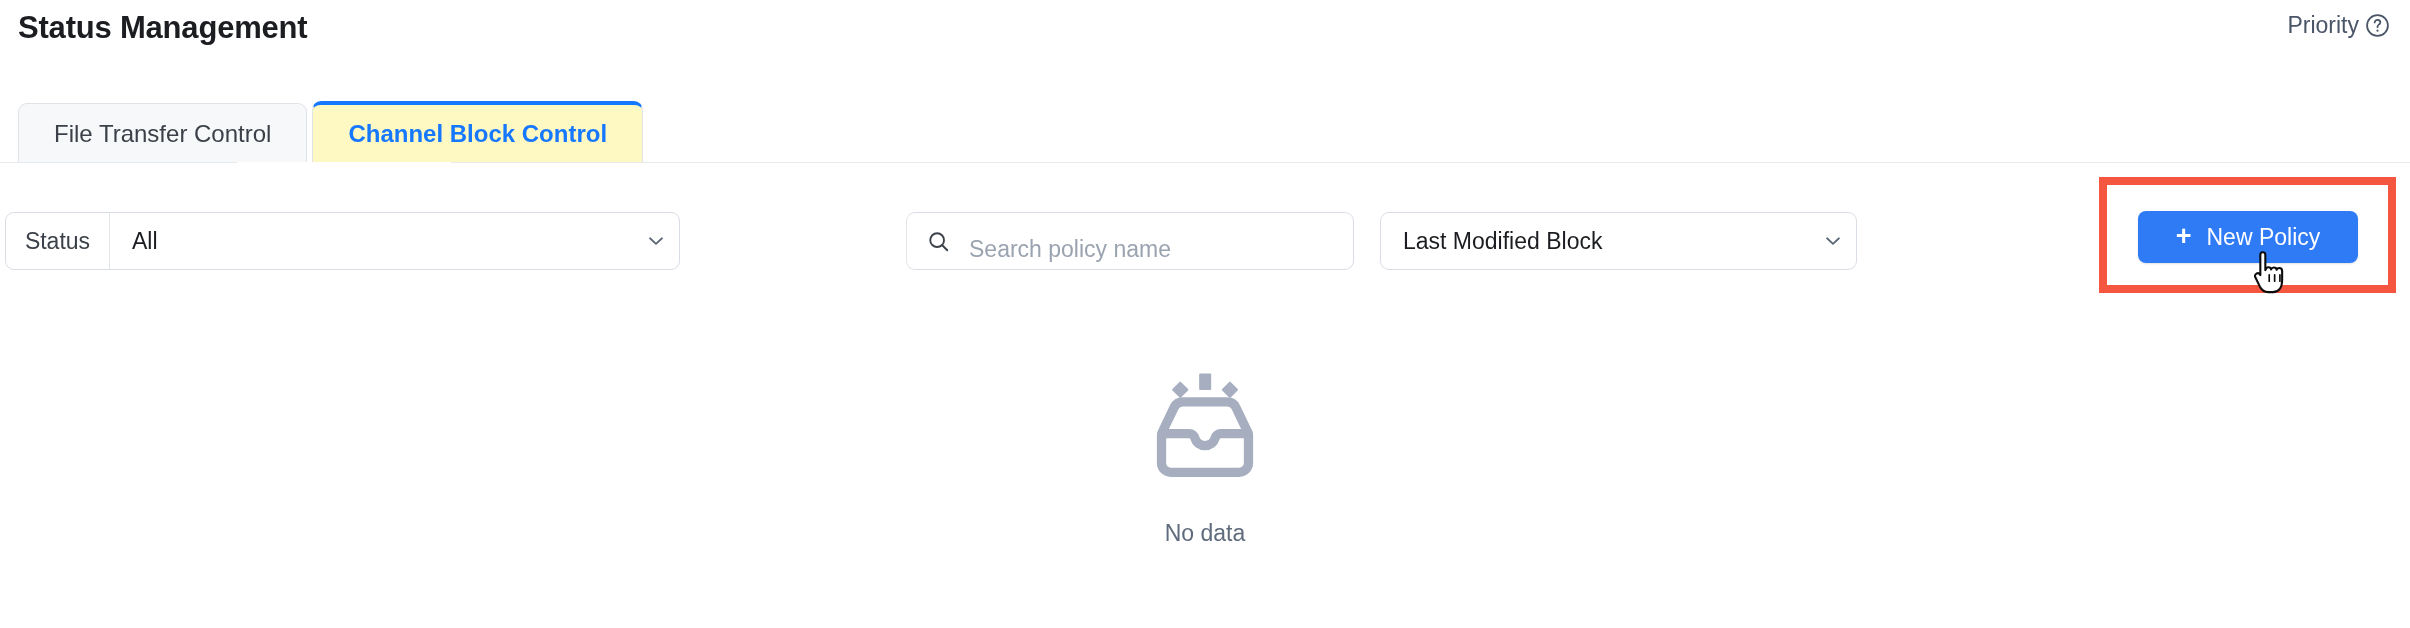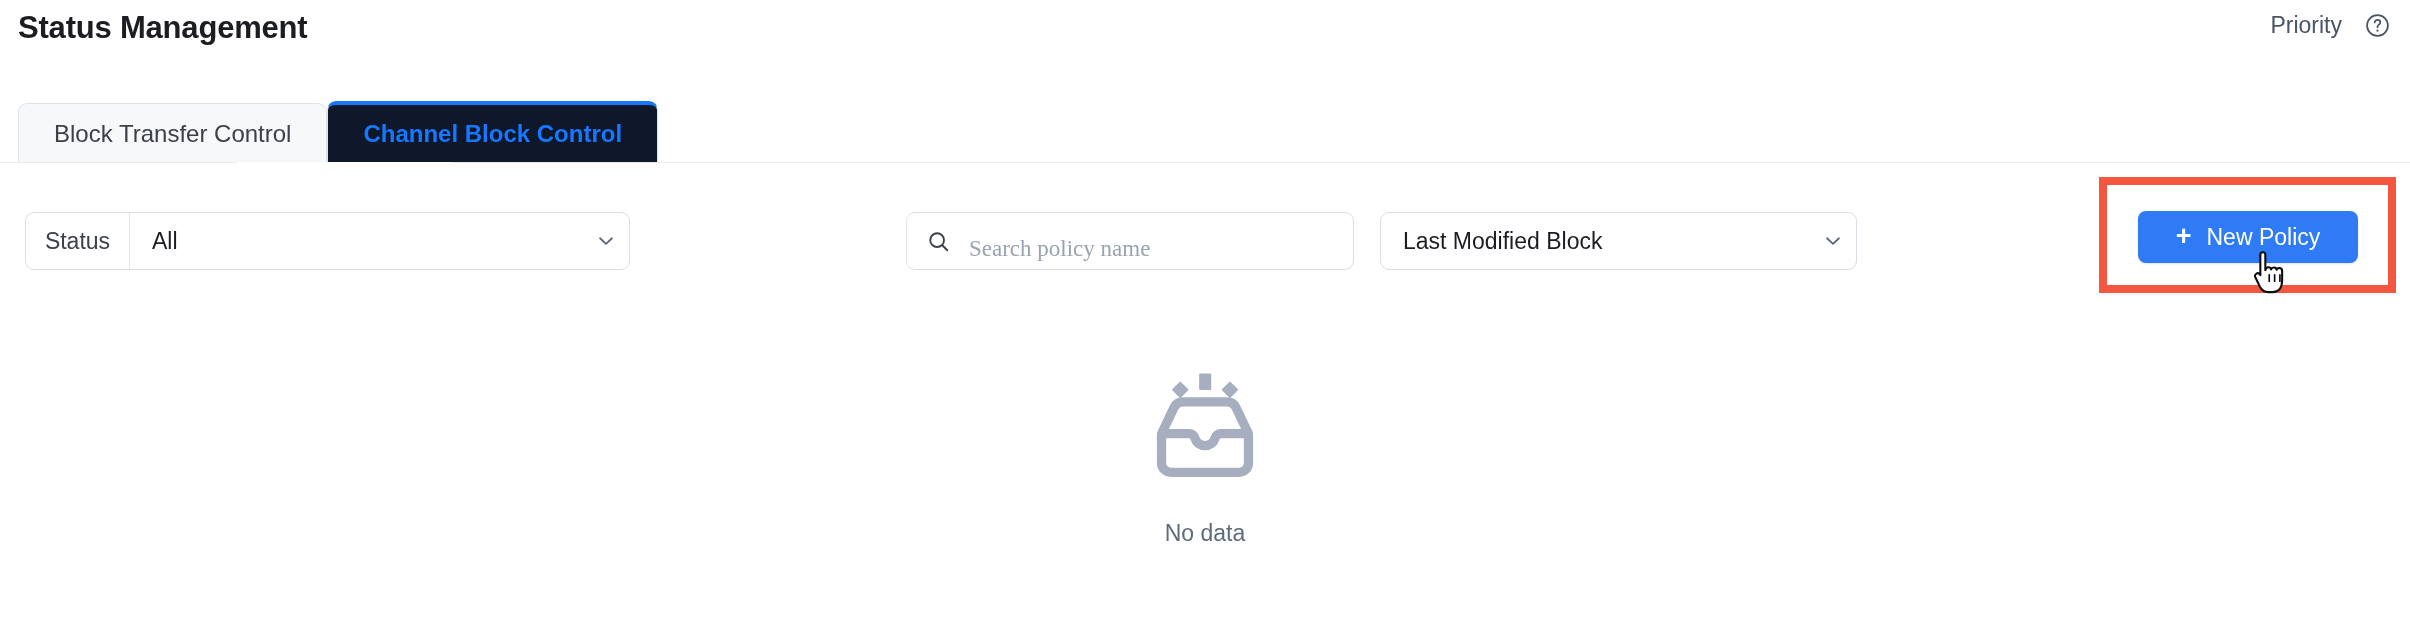--- a/index.html
+++ b/index.html
@@ -38,7 +38,7 @@
     right: 20px; top: 12px;
     display: flex;
     align-items: center;
-    gap: 23px;
+    gap: 6px;
     justify-content: flex-end;
   }
   .priority-label {

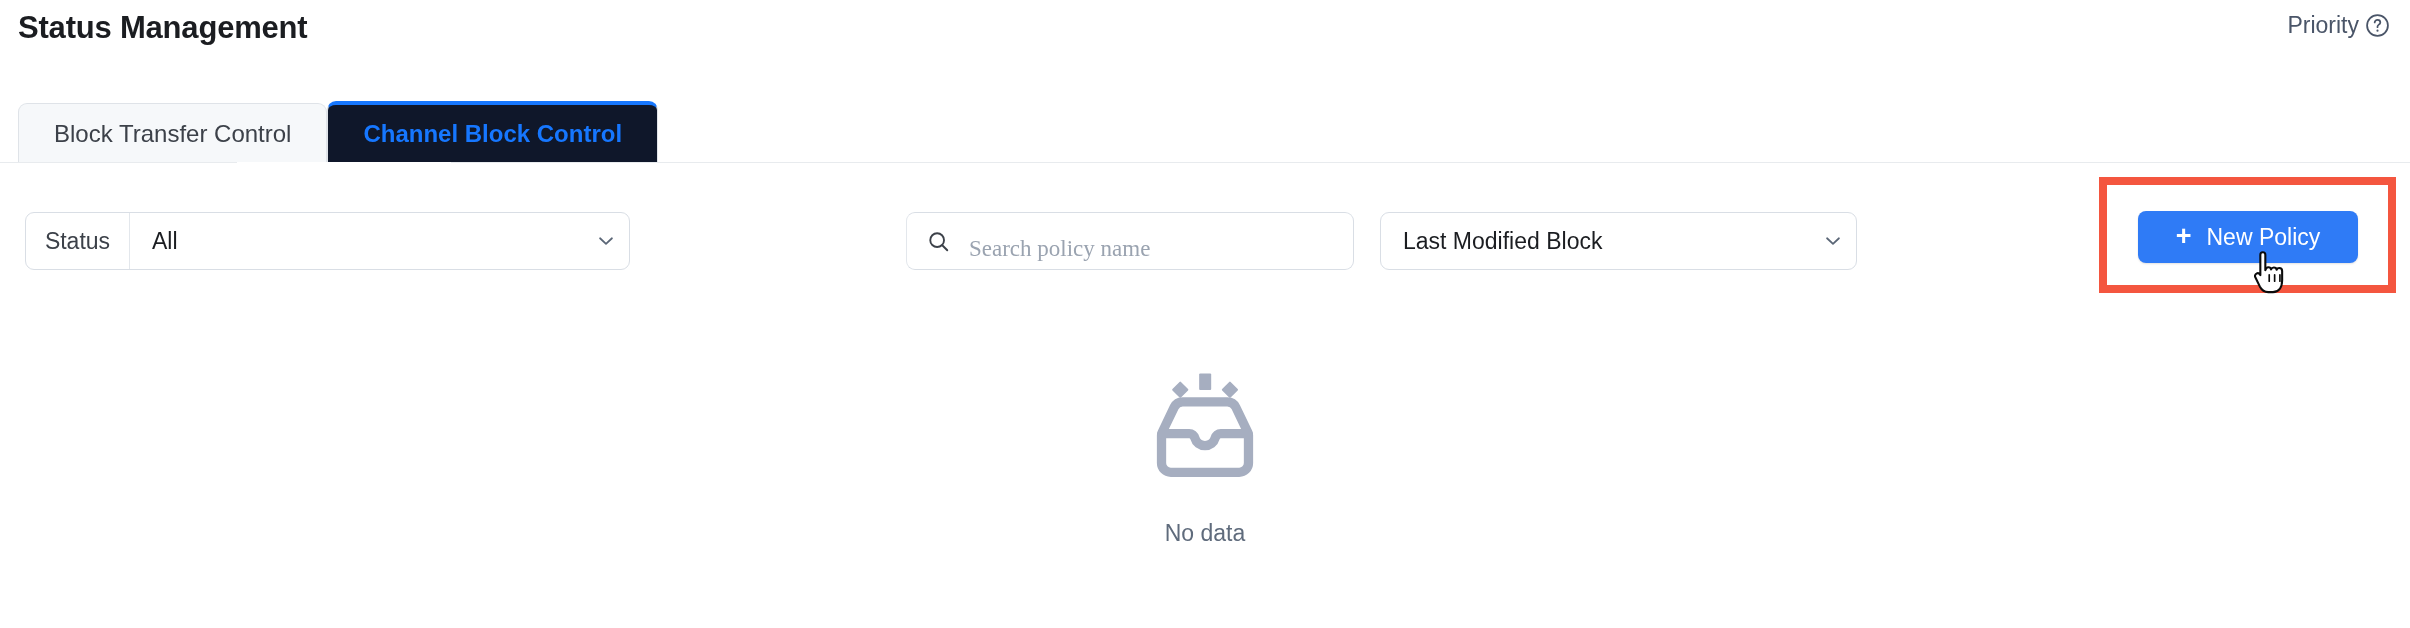--- a/index.html
+++ b/index.html
@@ -269,7 +269,7 @@
 
   <div class="tabs">
     <div class="tab inactive">
-      <span>Block Transfer Control</span>
+      <span>File Transfer Control</span>
     </div>
     <div class="tab active">
       <span>Channel Block Control</span>

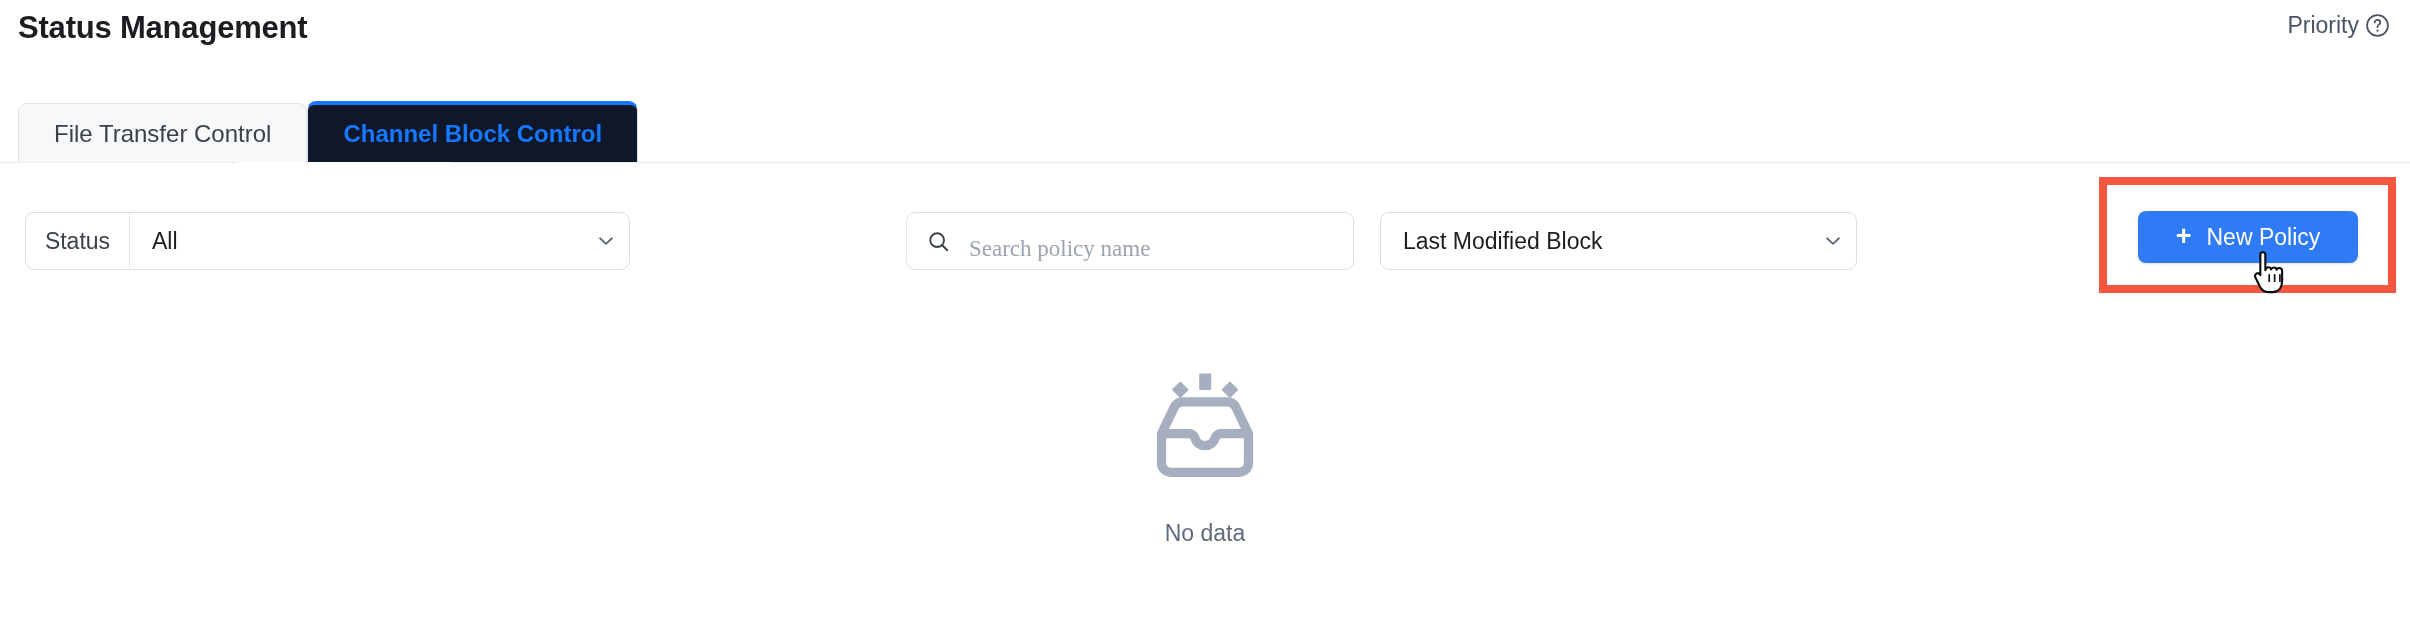--- a/index.html
+++ b/index.html
@@ -77,12 +77,13 @@
     color: #3c4149;
   }
   .tab.active {
-    background: #0f172a;
+    background: #fef9c3;
     border: 1px solid #e0e4e9;
     border-bottom: none;
     border-top: 4px solid #1677ff;
     color: #1677ff;
     font-weight: bold;
+    margin-left: 5px;
     height: 62px;
   }
   .tabs-underline {

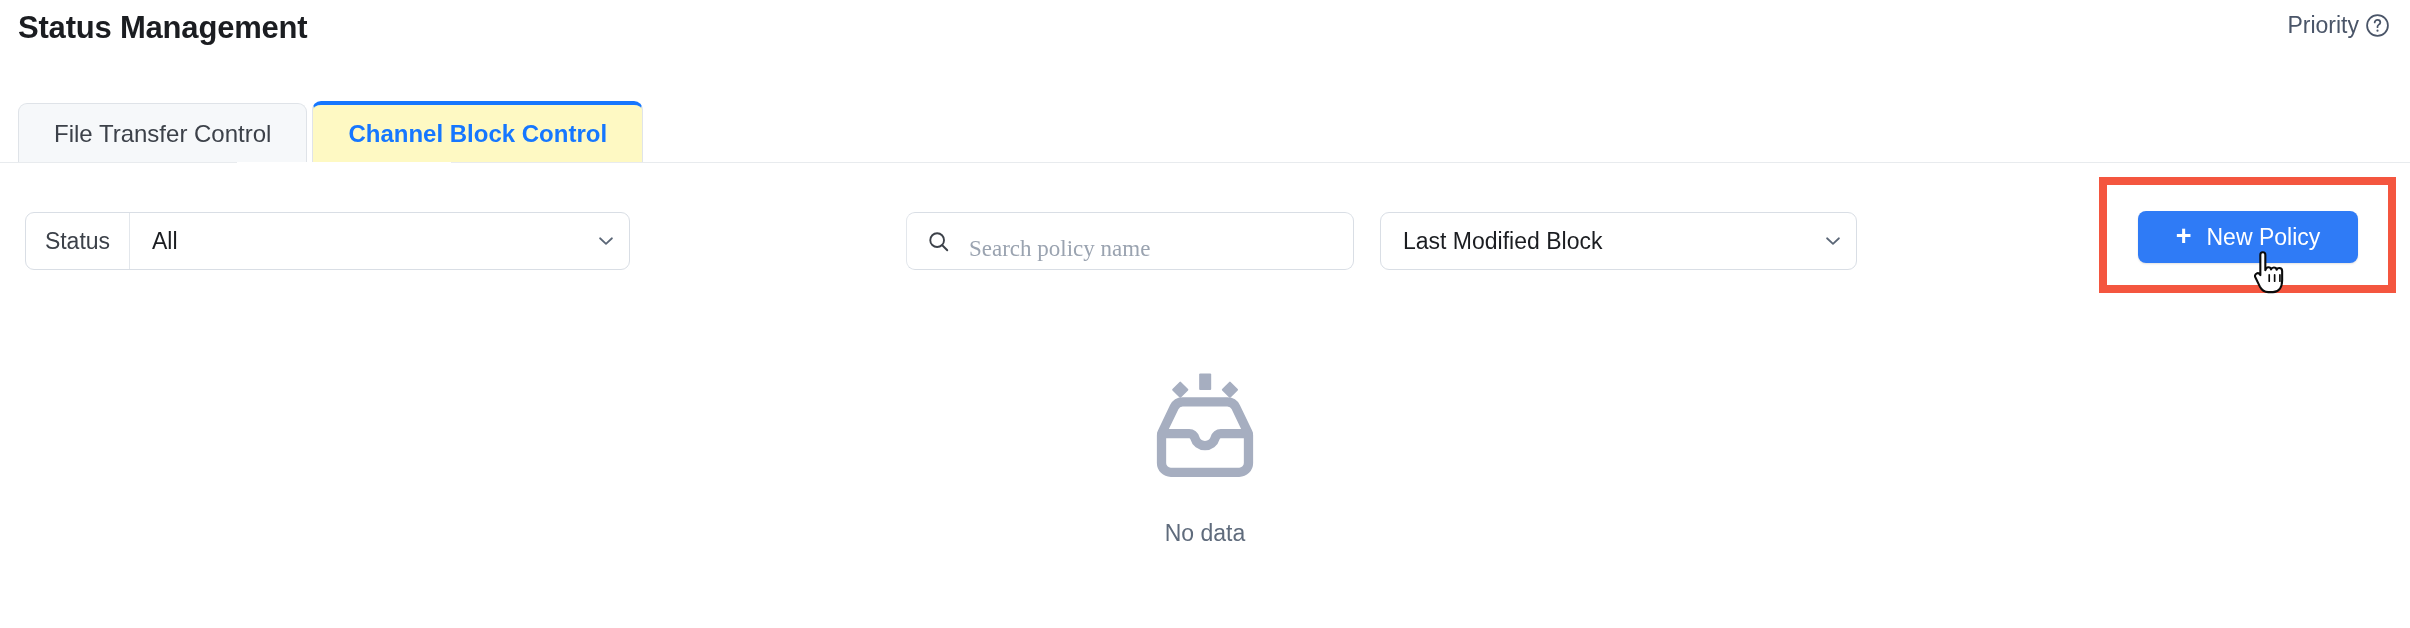--- a/index.html
+++ b/index.html
@@ -117,7 +117,7 @@
     align-items: center;
   }
   
-  #status-control { left: 25px; top: 32px; width: 605px; justify-content: flex-end; }
+  #status-control { left: 5px; top: 32px; width: 675px; justify-content: flex-end; }
   .status-prefix {
     width: 104px;
     height: 56px;

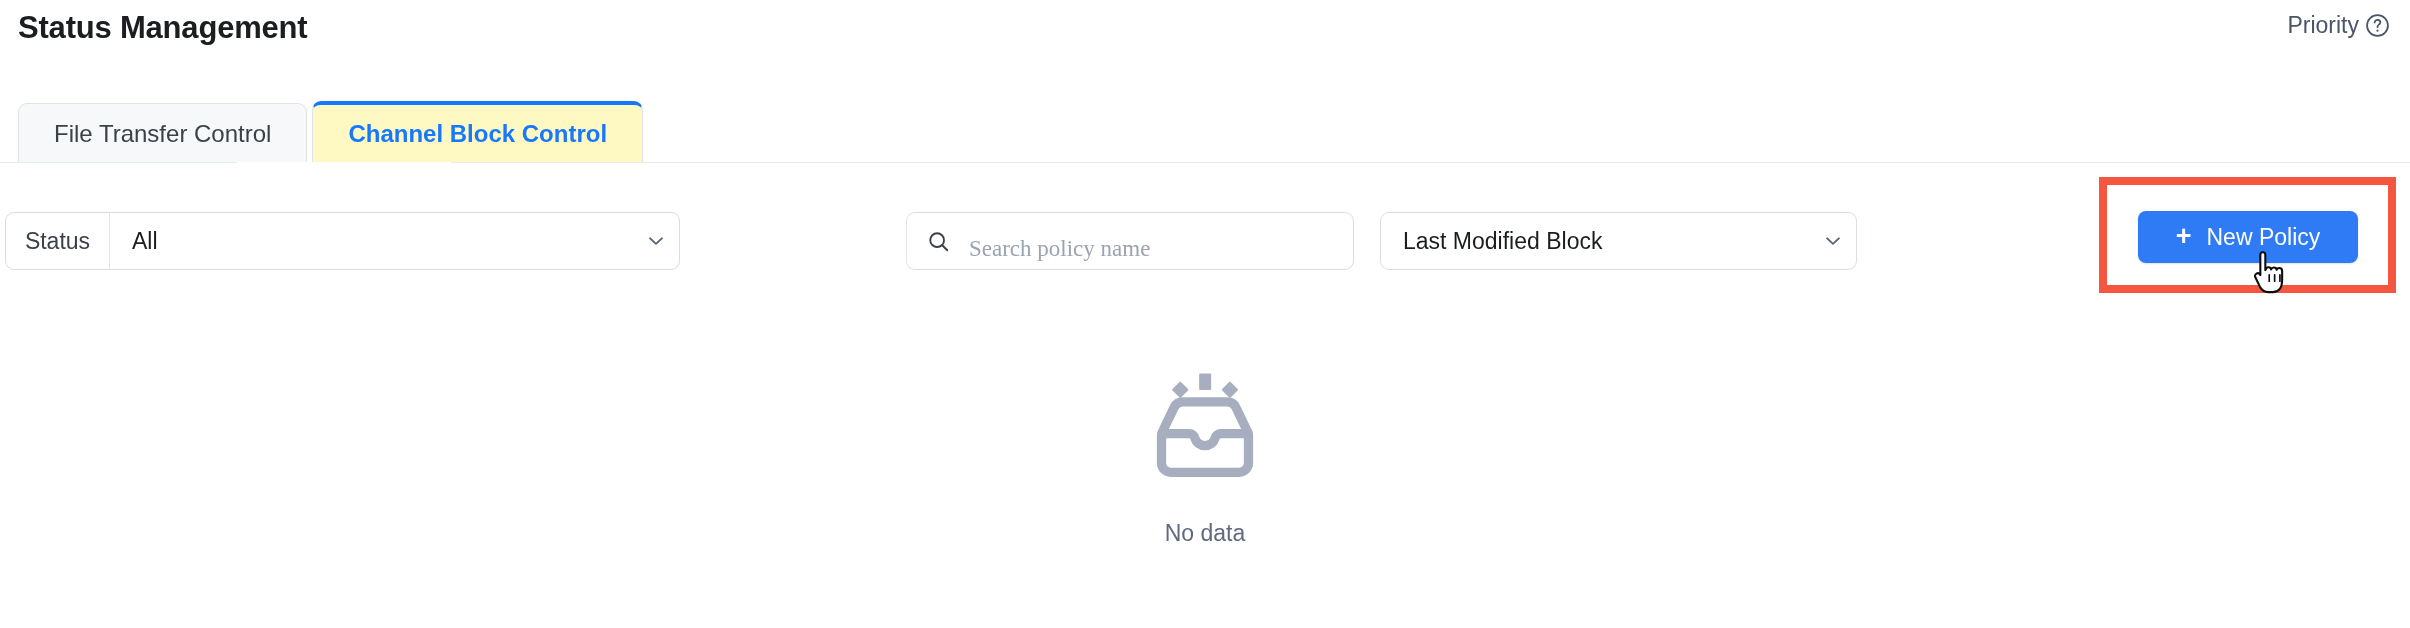--- a/index.html
+++ b/index.html
@@ -169,7 +169,7 @@
   .search-input {
     border: none;
     outline: none;
-    font-family: Liberation Serif, serif;
+    font-family: Liberation Sans, sans-serif;
     font-size: 23px;
     color: #0c4a6e;
     background: transparent;

